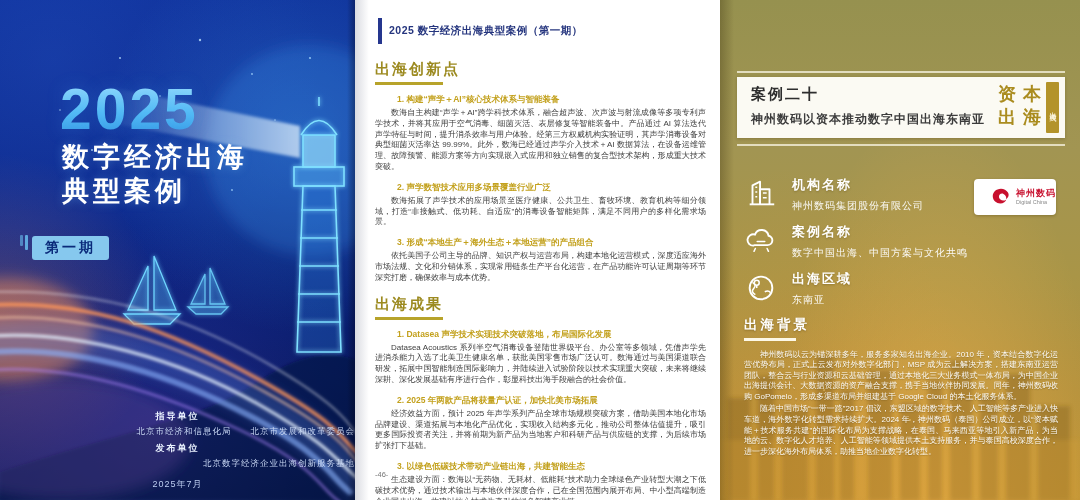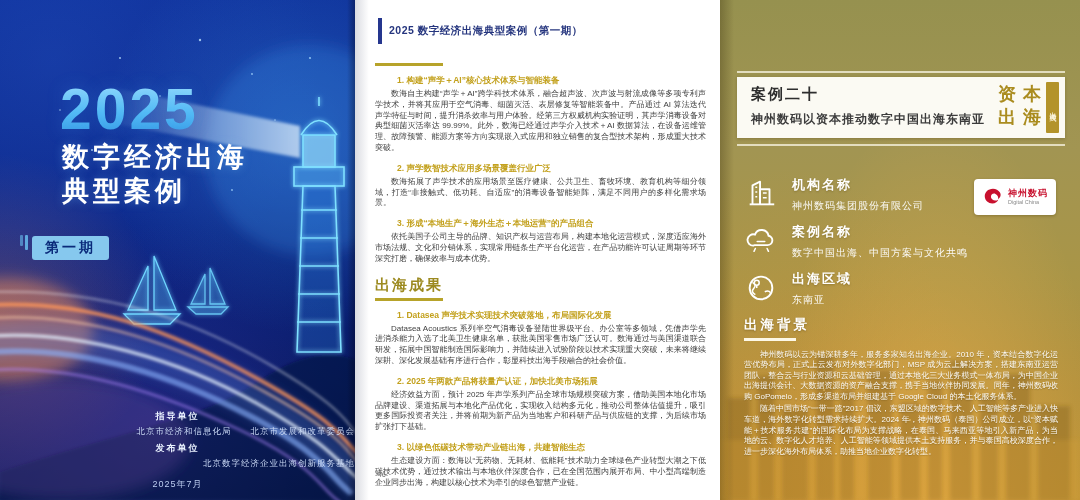--- a/index.html
+++ b/index.html
@@ -204,6 +204,7 @@
     </div>
 
     <div class="mid-content">
+      <h2 class="sec-head">出海创新点</h2>
       <div class="sec-rule"></div>
 
       <div class="sub">1. 构建“声学＋AI”核心技术体系与智能装备</div>

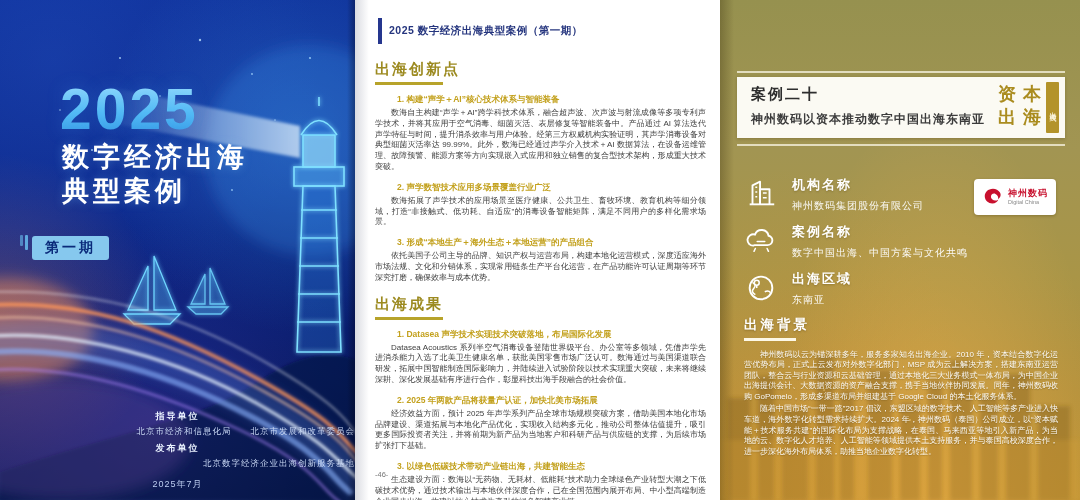--- a/index.html
+++ b/index.html
@@ -78,7 +78,7 @@
   .r-value{font-size:10px;color:rgba(255,255,255,.95);margin-top:5px;letter-spacing:1px;}
   .row1{top:176px;} .row2{top:223px;} .row3{top:270px;}
   .logo-box{position:absolute;right:24px;top:179px;width:82px;height:36px;background:#fff;border-radius:4px;z-index:3;
-      display:flex;align-items:center;justify-content:center;gap:4px;box-shadow:0 1px 3px rgba(60,45,5,.3);}
+      display:flex;align-items:center;justify-content:flex-end;gap:4px;box-shadow:0 1px 3px rgba(60,45,5,.3);}
   .logo-swirl{width:22px;height:22px;flex:0 0 auto;}
   .logo-txt{line-height:1;}
   .logo-name{font-size:9px;font-weight:800;color:#c8102e;letter-spacing:1px;}

